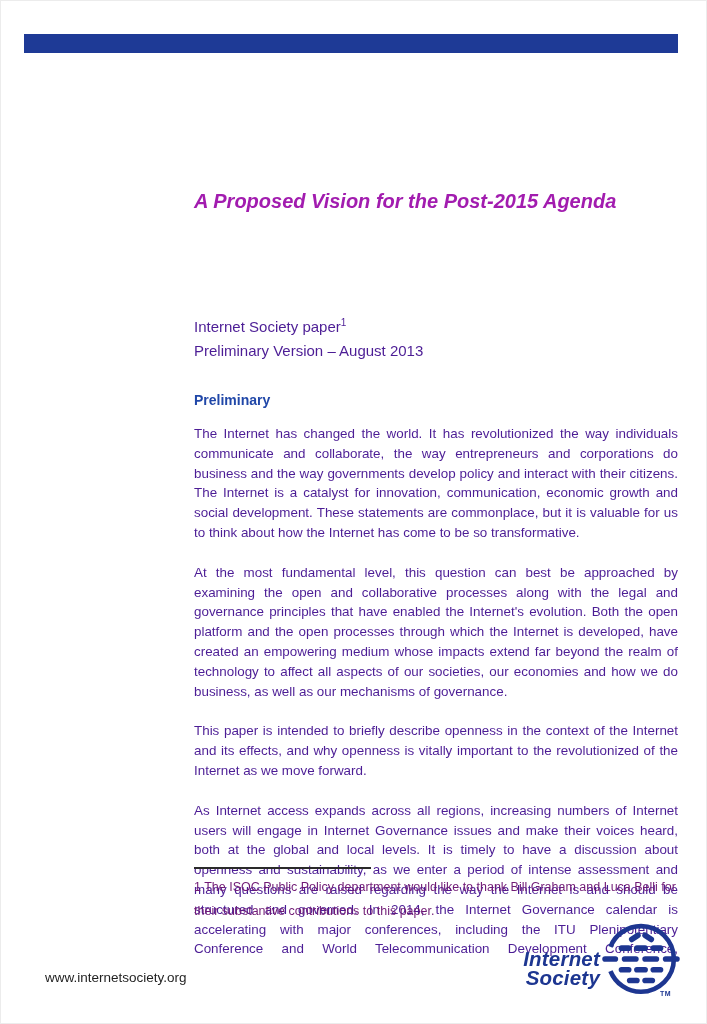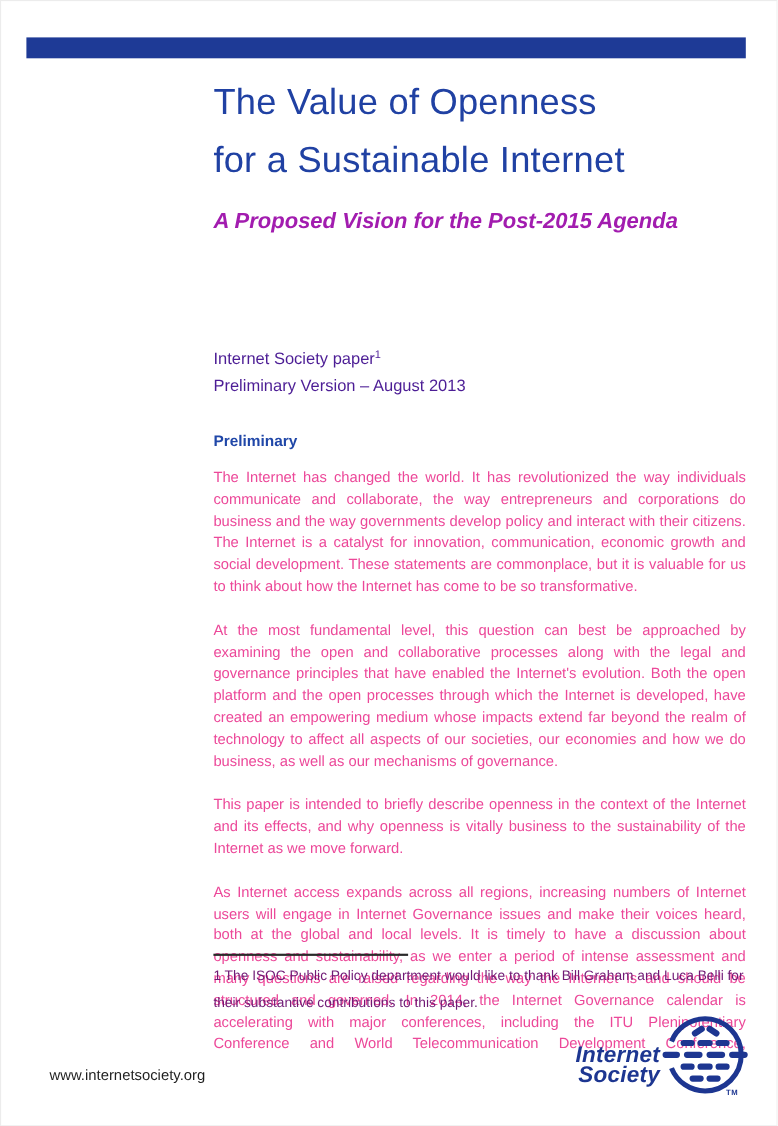--- a/index.html
+++ b/index.html
@@ -97,10 +97,6 @@
 
   <div class="top-bar"></div>
 
-  <div class="doc-title">
-    <div>The Value of Openness</div>
-    <div>for a Sustainable Internet</div>
-  </div>
 
   <div class="doc-subtitle">A Proposed Vision for the Post-2015 Agenda</div>
 

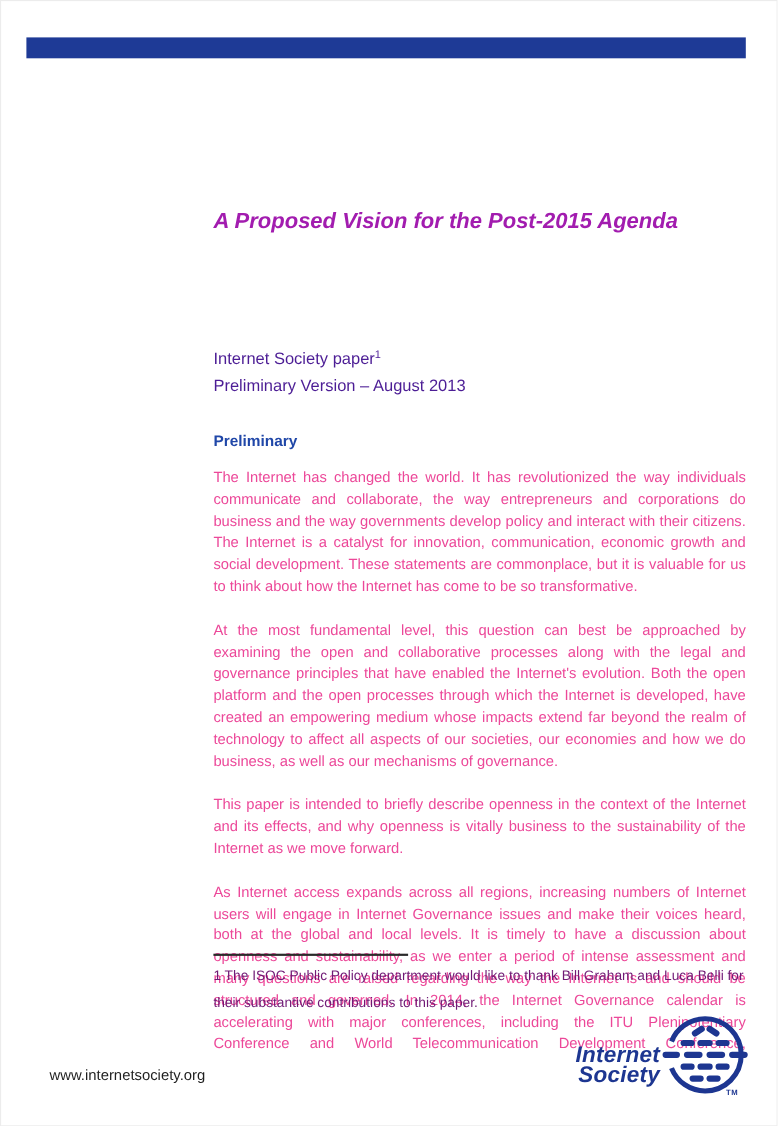--- a/index.html
+++ b/index.html
@@ -50,7 +50,7 @@
     margin:0 0 20px 0;
     font-size:13.4px; line-height:19.8px;
     text-align:justify;
-    color:#ec4899;
+    color:#4c1d95;
   }
   .body-col p.force-justify { text-align-last:justify; }
   .footnote {

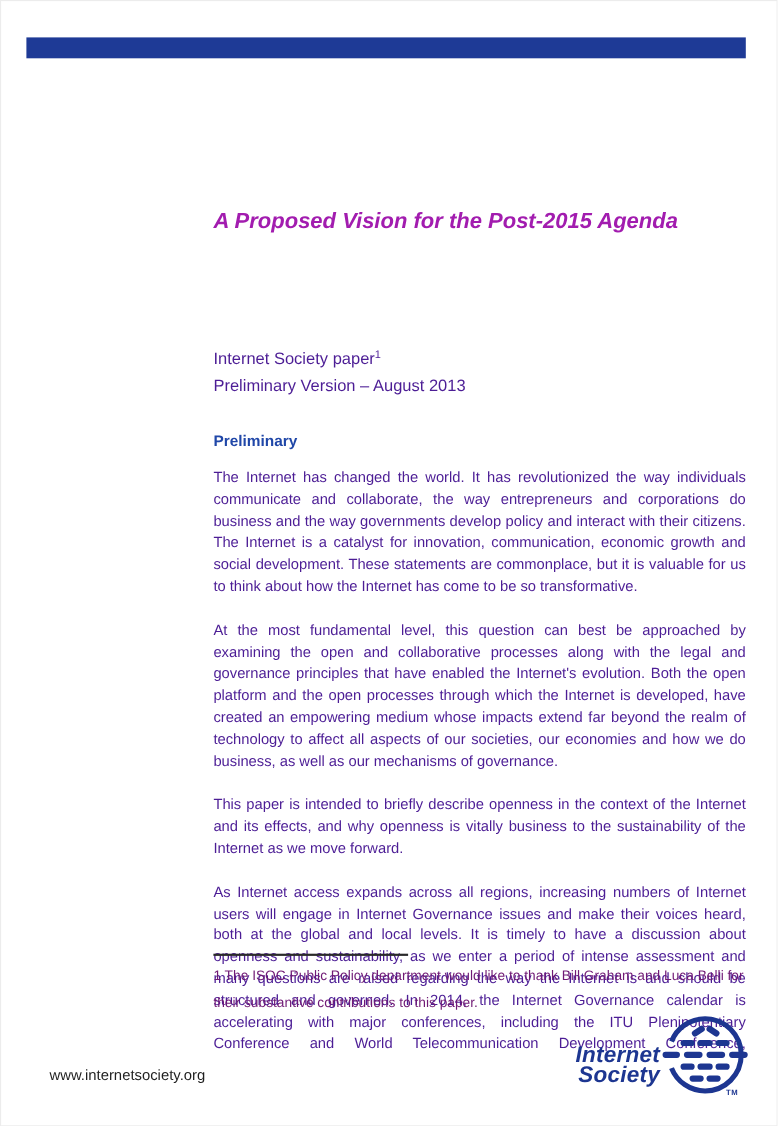--- a/index.html
+++ b/index.html
@@ -110,7 +110,7 @@
   <div class="body-col">
     <p>The Internet has changed the world. It has revolutionized the way individuals communicate and collaborate, the way entrepreneurs and corporations do business and the way governments develop policy and interact with their citizens. The Internet is a catalyst for innovation, communication, economic growth and social development. These statements are commonplace, but it is valuable for us to think about how the Internet has come to be so transformative.</p>
     <p>At the most fundamental level, this question can best be approached by examining the open and collaborative processes along with the legal and governance principles that have enabled the Internet's evolution. Both the open platform and the open processes through which the Internet is developed, have created an empowering medium whose impacts extend far beyond the realm of technology to affect all aspects of our societies, our economies and how we do business, as well as our mechanisms of governance.</p>
-    <p>This paper is intended to briefly describe openness in the context of the Internet and its effects, and why openness is vitally business to the sustainability of the Internet as we move forward.</p>
+    <p>This paper is intended to briefly describe openness in the context of the Internet and its effects, and why openness is vitally important to the revolutionized of the Internet as we move forward.</p>
     <p class="force-justify">As Internet access expands across all regions, increasing numbers of Internet users will engage in Internet Governance issues and make their voices heard, both at the global and local levels. It is timely to have a discussion about openness and sustainability, as we enter a period of intense assessment and many questions are raised regarding the way the Internet is and should be structured and governed. In 2014, the Internet Governance calendar is accelerating with major conferences, including the ITU Plenipotentiary Conference and World Telecommunication Development Conference,</p>
   </div>
 

